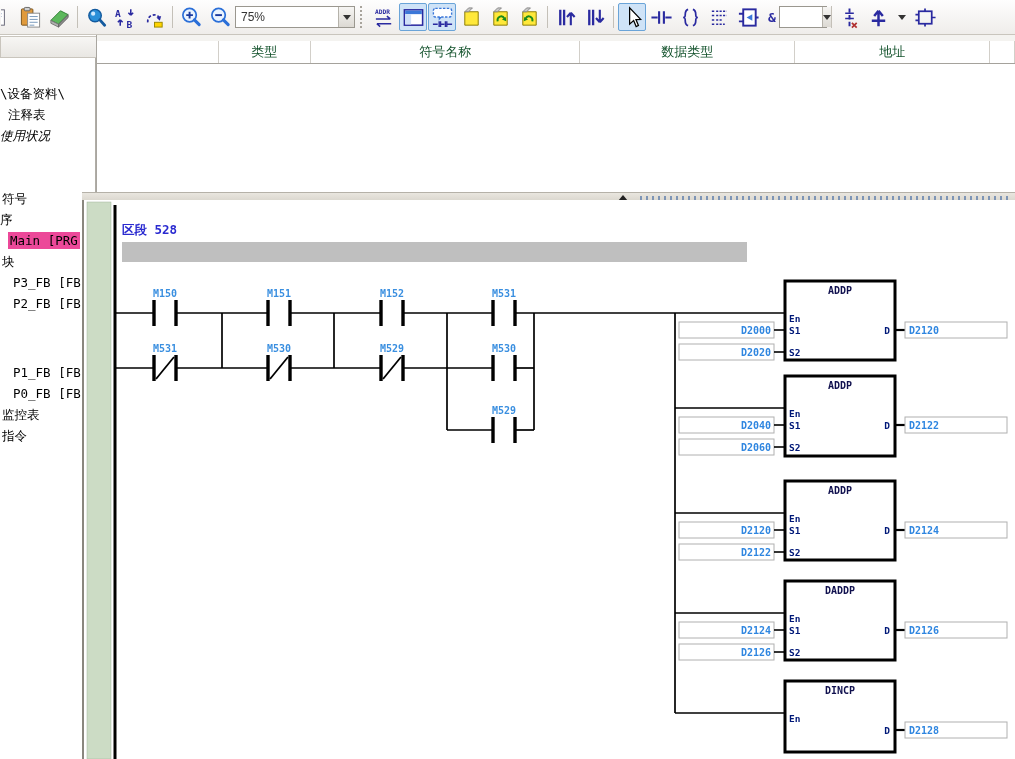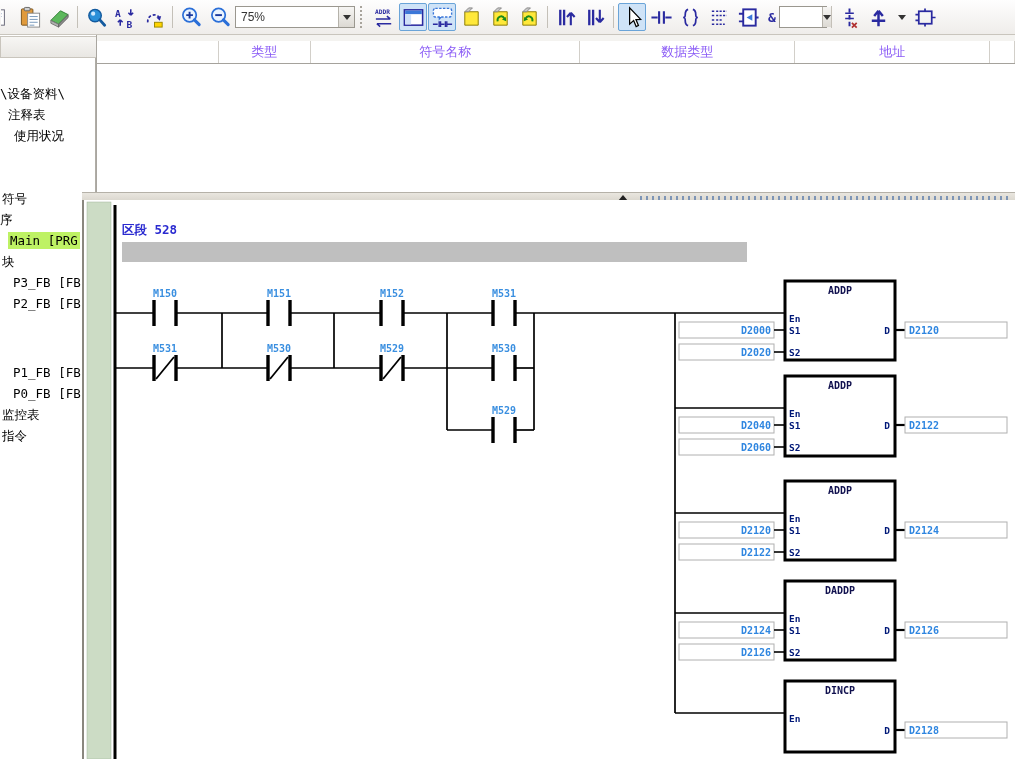--- a/index.html
+++ b/index.html
@@ -44,7 +44,7 @@
   #sym-title{position:absolute;left:584px;top:2px;font-size:13px;color:#111;}
   #sym-cols{height:22px;display:flex;border-bottom:1px solid #a5a29c;}
   .sym-col{height:100%;display:flex;align-items:center;justify-content:center;
-    font-size:13px;color:#8b5cf6;border-right:1px solid #d2cfc9;box-sizing:border-box;}
+    font-size:13px;color:#14532d;border-right:1px solid #d2cfc9;box-sizing:border-box;}
   #sym-body{background:#fff;height:107px;}
   
   #splitter{position:absolute;left:82px;top:192px;width:933px;height:12px;

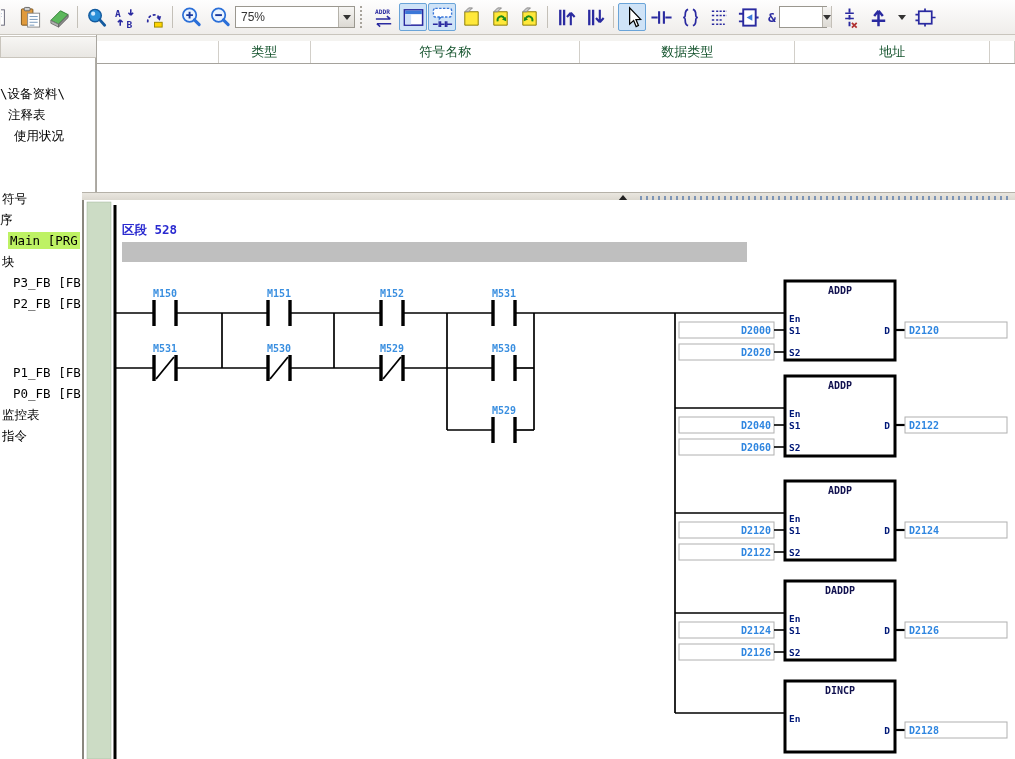--- a/index.html
+++ b/index.html
@@ -264,7 +264,7 @@
 <div id="tree">
     <div class="tree-item" style="padding-left: 0px;">\设备资料\</div>
     <div class="tree-item" style="padding-left: 8px;">注释表</div>
-    <div class="tree-item" style="padding-left: 14px;">使用状况</div>
+    <div class="tree-item" style="padding-left: 0; font-style: italic;">使用状况</div>
     <div class="tree-item" style="padding-left: 0px;"></div>
     <div class="tree-item" style="padding-left: 0px;"></div>
     <div class="tree-item" style="padding-left: 2px;">符号</div>

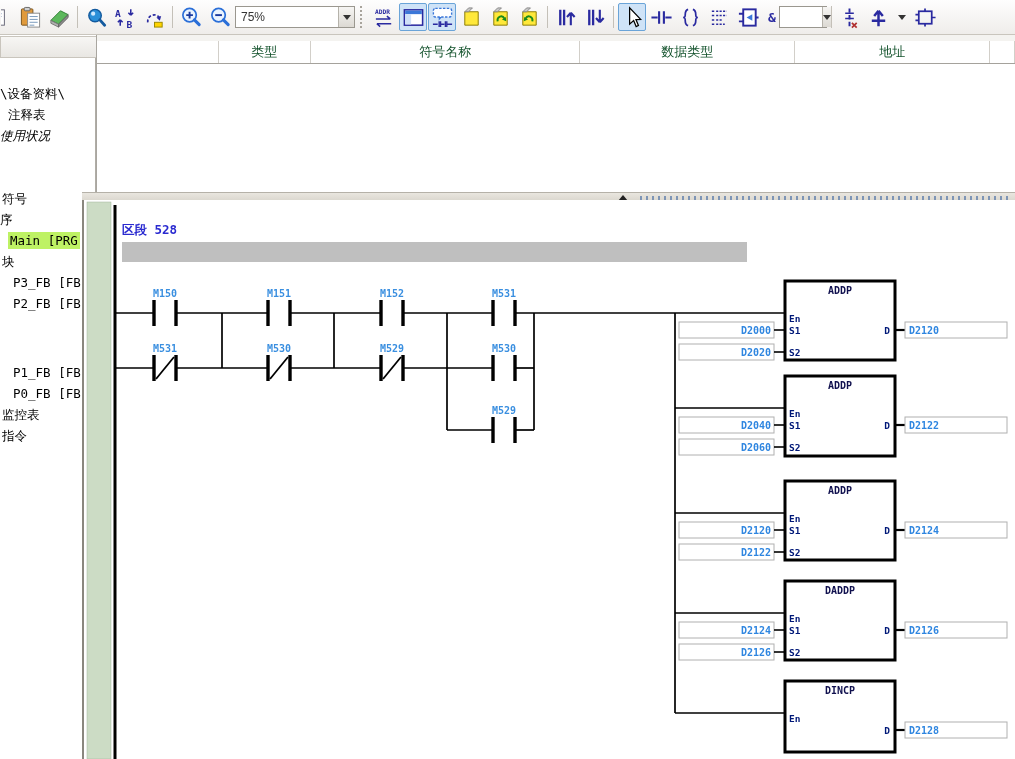--- a/index.html
+++ b/index.html
@@ -34,7 +34,7 @@
     border-right:1px solid #b0ada6;box-sizing:border-box;padding-top:28px;}
   .tree-item{height:21px;line-height:21px;font:12.5px "DejaVu Sans Mono",monospace;color:#000;
     white-space:nowrap;}
-  .tree-item .sel{background:#bef264;padding:1px 2px;}
+  .tree-item .sel{background:#ec4899;padding:1px 2px;}
   
   #symbol-pane{position:absolute;left:96px;top:35px;width:919px;height:157px;background:#fff;
     border-left:1px solid #a9a6a0;box-sizing:border-box;}

